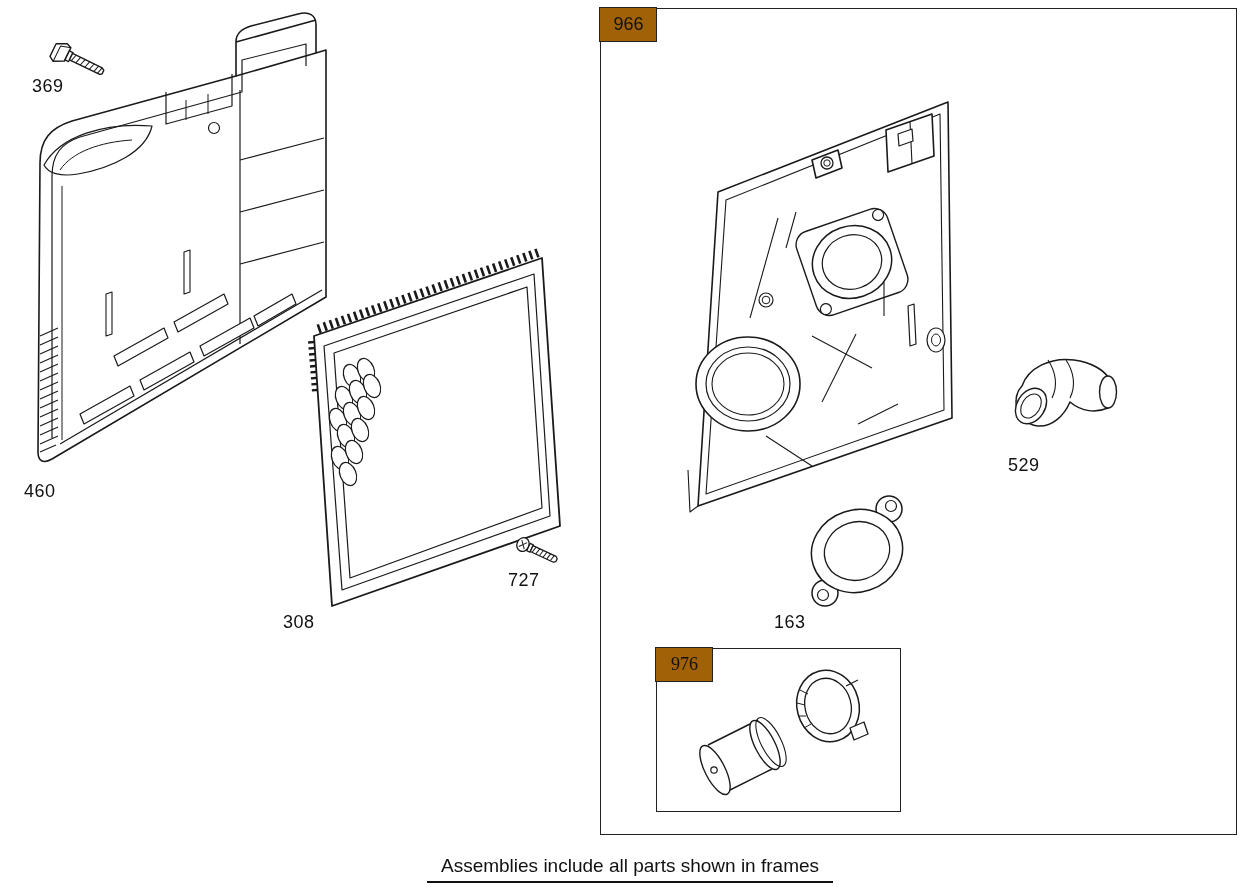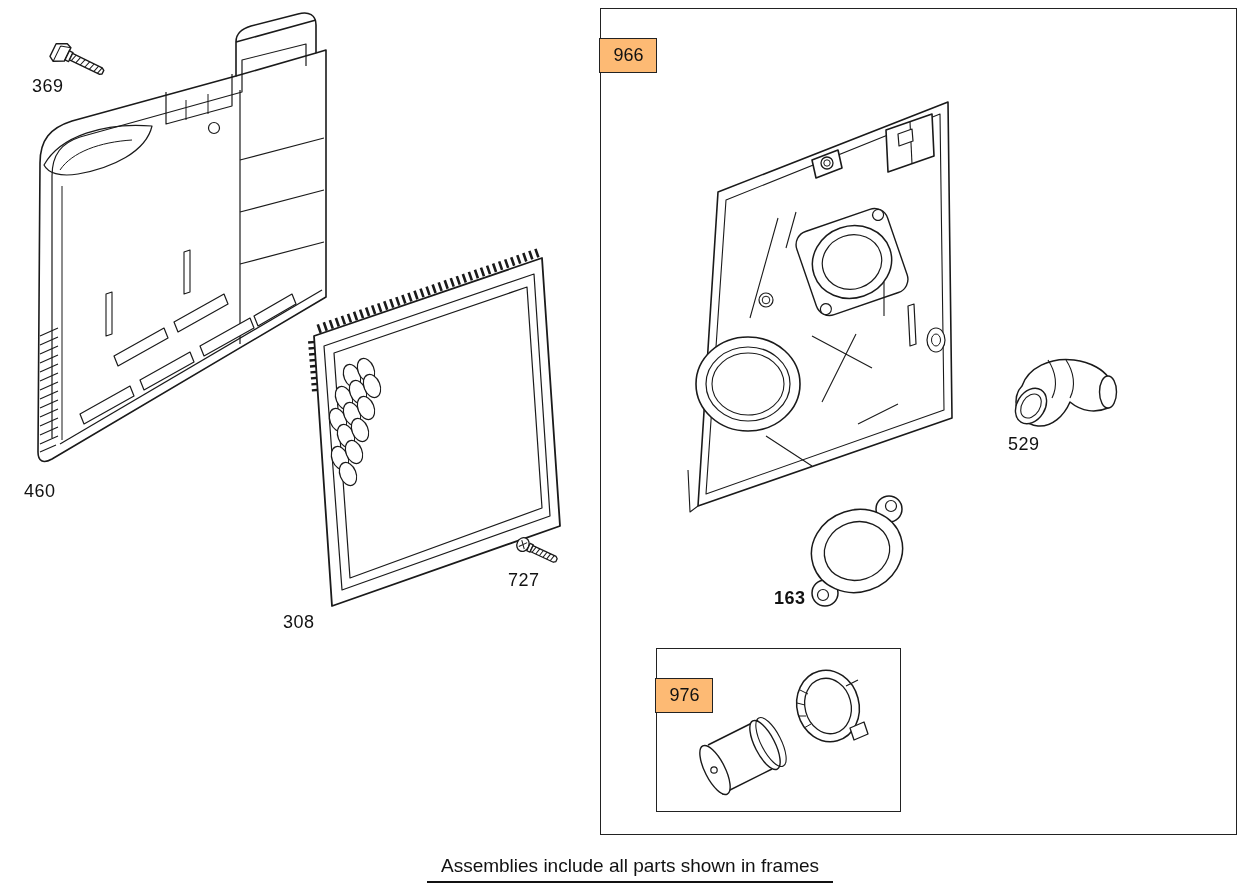--- a/index.html
+++ b/index.html
@@ -45,8 +45,7 @@
     justify-content: center;
     font-size: 18px;
     color: #111111;
-    background: #fdba74;
-    margin-top: 31px;
+    background: #a16207;
   }
   .caption-wrap {
     position: absolute;

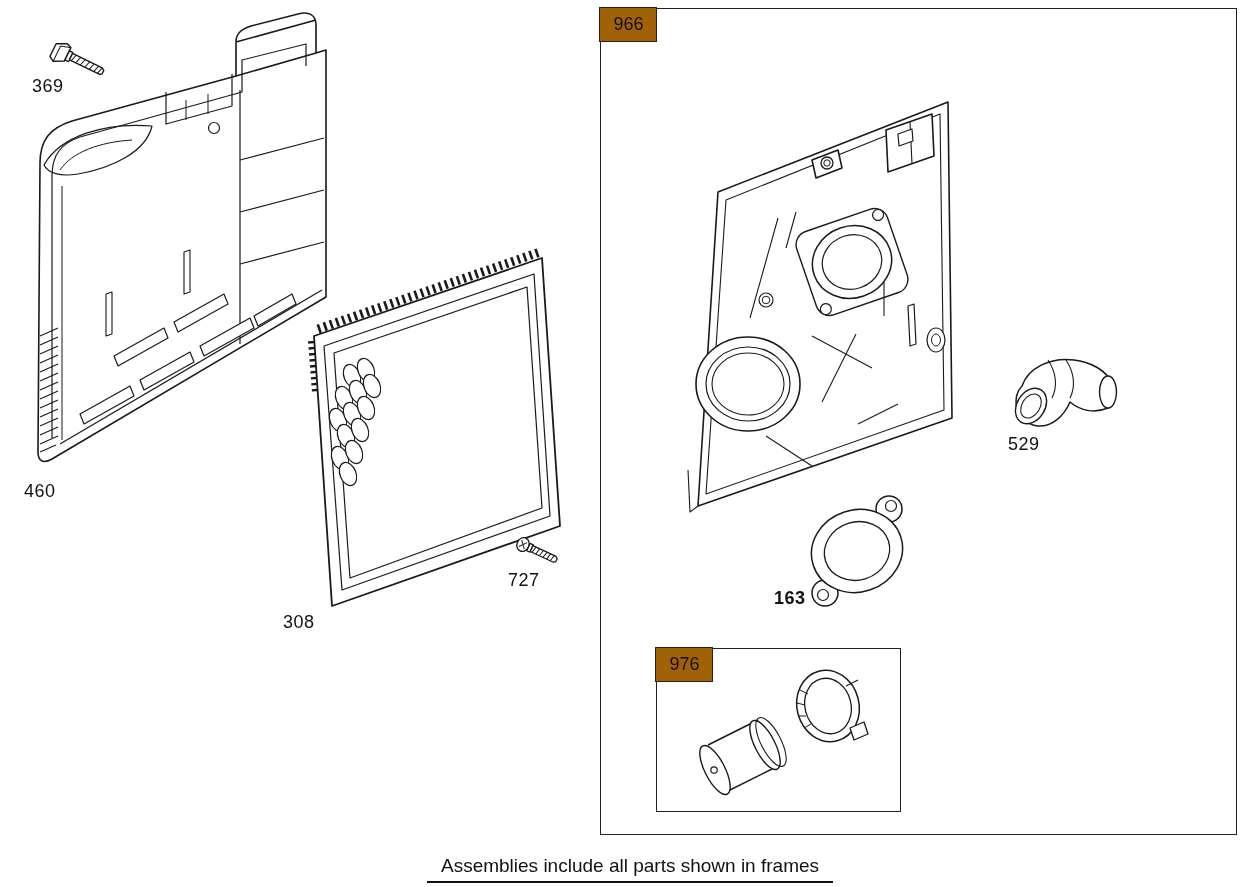--- a/index.html
+++ b/index.html
@@ -231,7 +231,7 @@
 
   <div class="part-label" style="left:508px; top:570px;">727</div>
 
-  <div class="part-label" style="left:1008px; top:434px;">529</div>
+  <div class="part-label" style="left:1008px; top:455px;">529</div>
 
   <div class="part-label" style="left:774px; top:588px;font-weight:bold;">163</div>
 

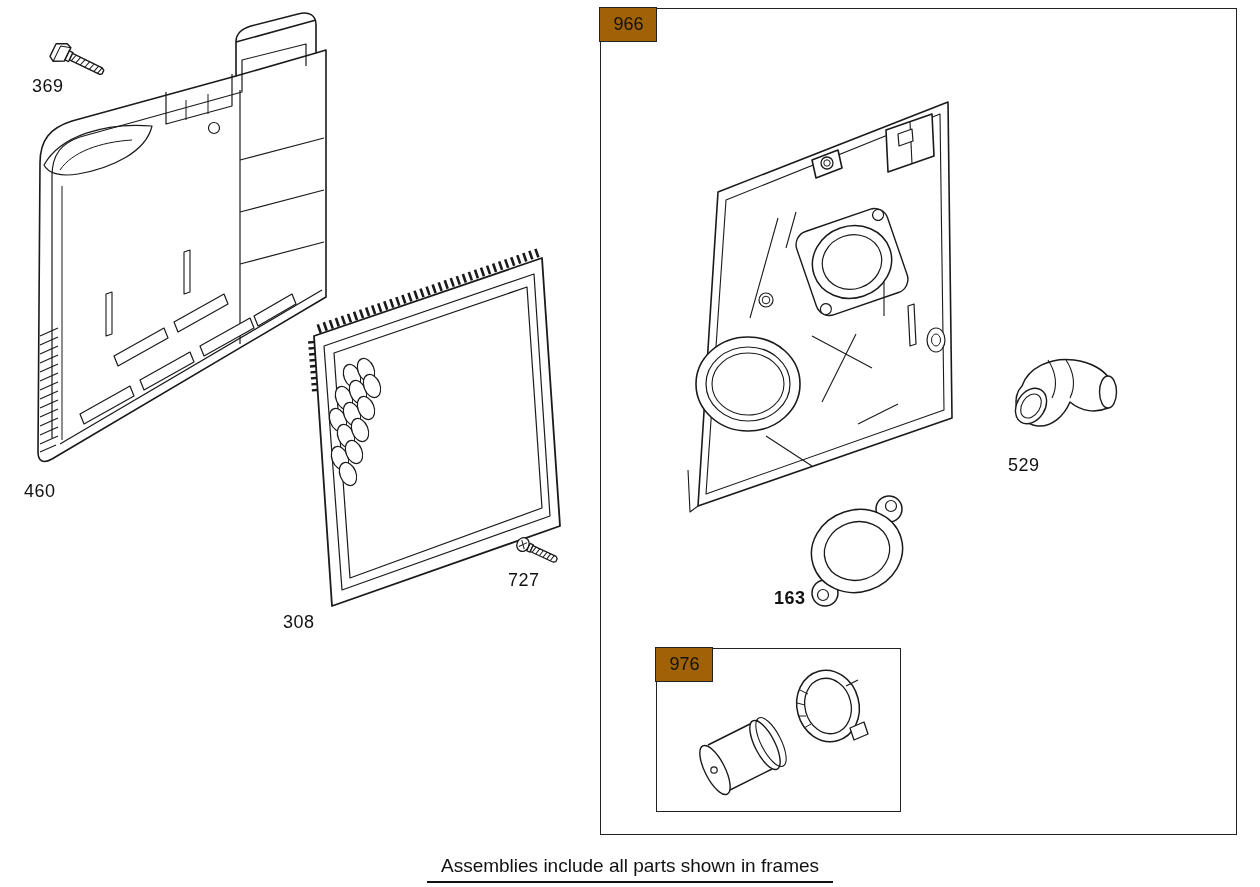--- a/index.html
+++ b/index.html
@@ -233,7 +233,7 @@
 
   <div class="part-label" style="left:1008px; top:455px;">529</div>
 
-  <div class="part-label" style="left:774px; top:588px;font-weight:bold;">163</div>
+  <div class="part-label" style="left:774px; top:612px;">163</div>
 
   <div class="caption-wrap">
     <span>Assemblies include all parts shown in frames</span>

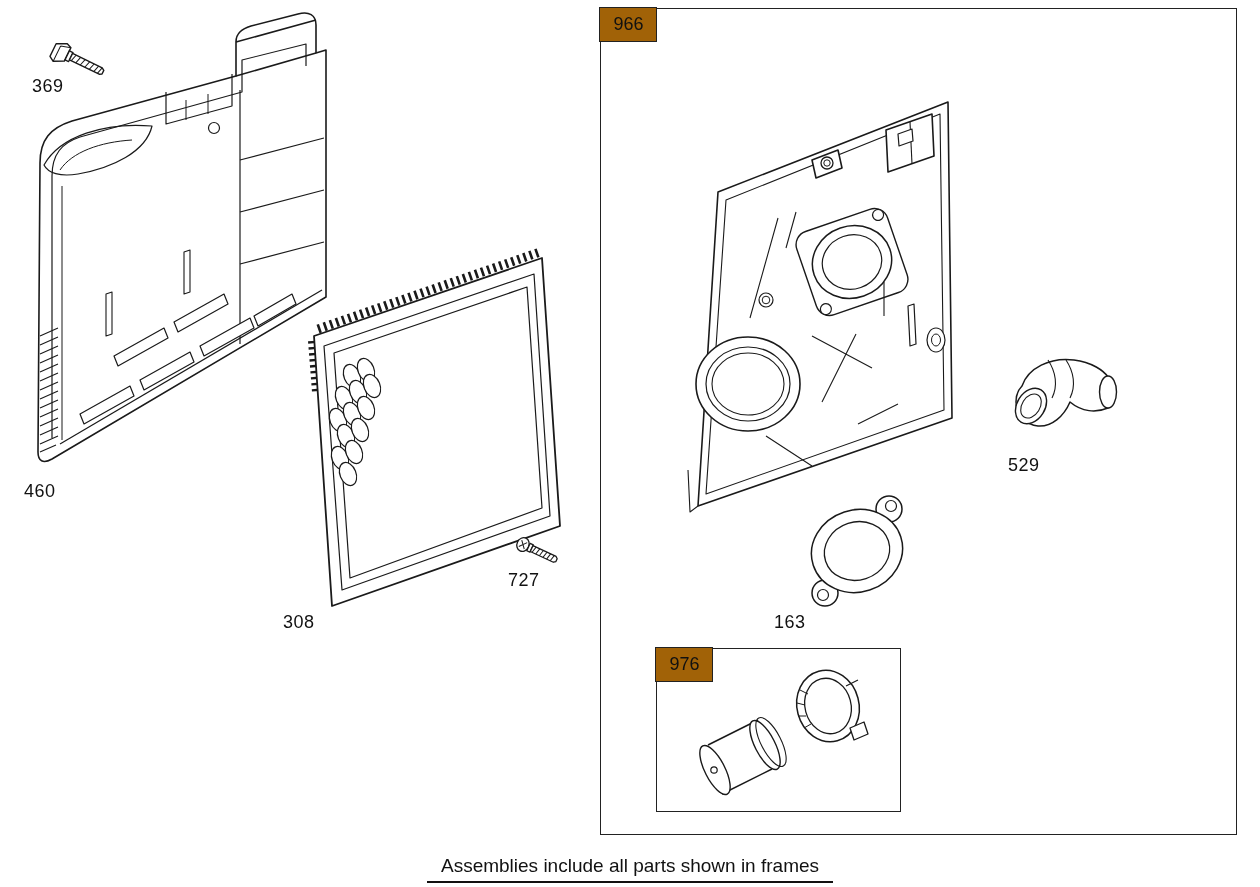--- a/index.html
+++ b/index.html
@@ -217,7 +217,7 @@
     </div>
   </div>
 
-  <div class="frame" style="left:656px; top:648px; width:245px; height:164px;">
+  <div class="frame" style="left:656px; top:648px; width:245px; height:164px;font-family:Liberation Serif, serif;">
     <div class="frame-tag">
       <span>976</span>
     </div>

